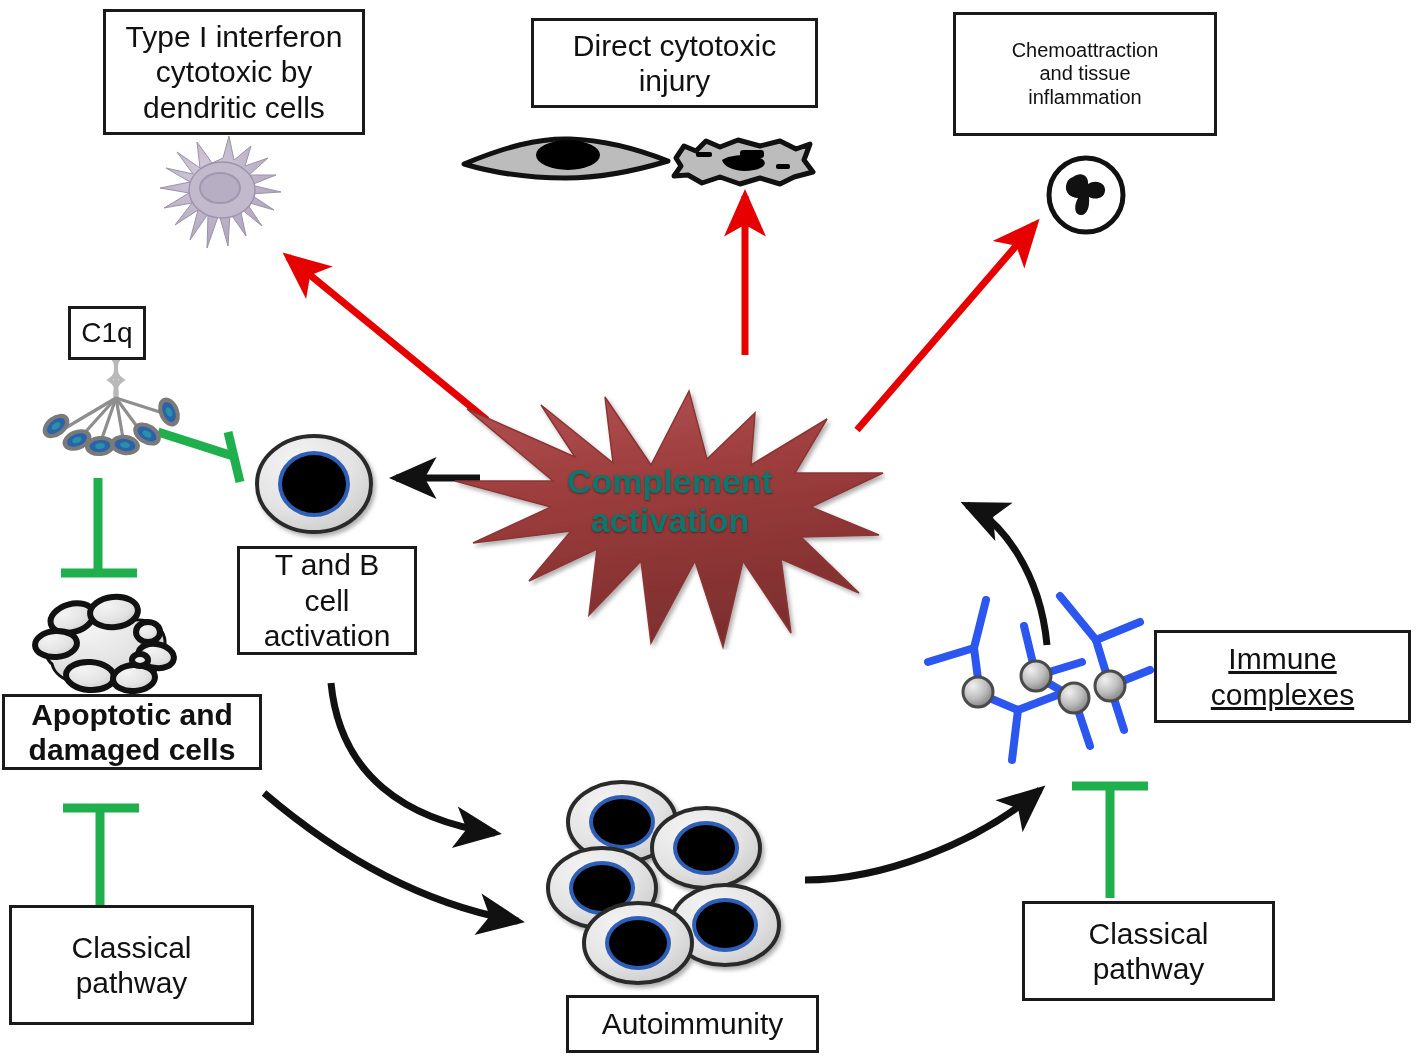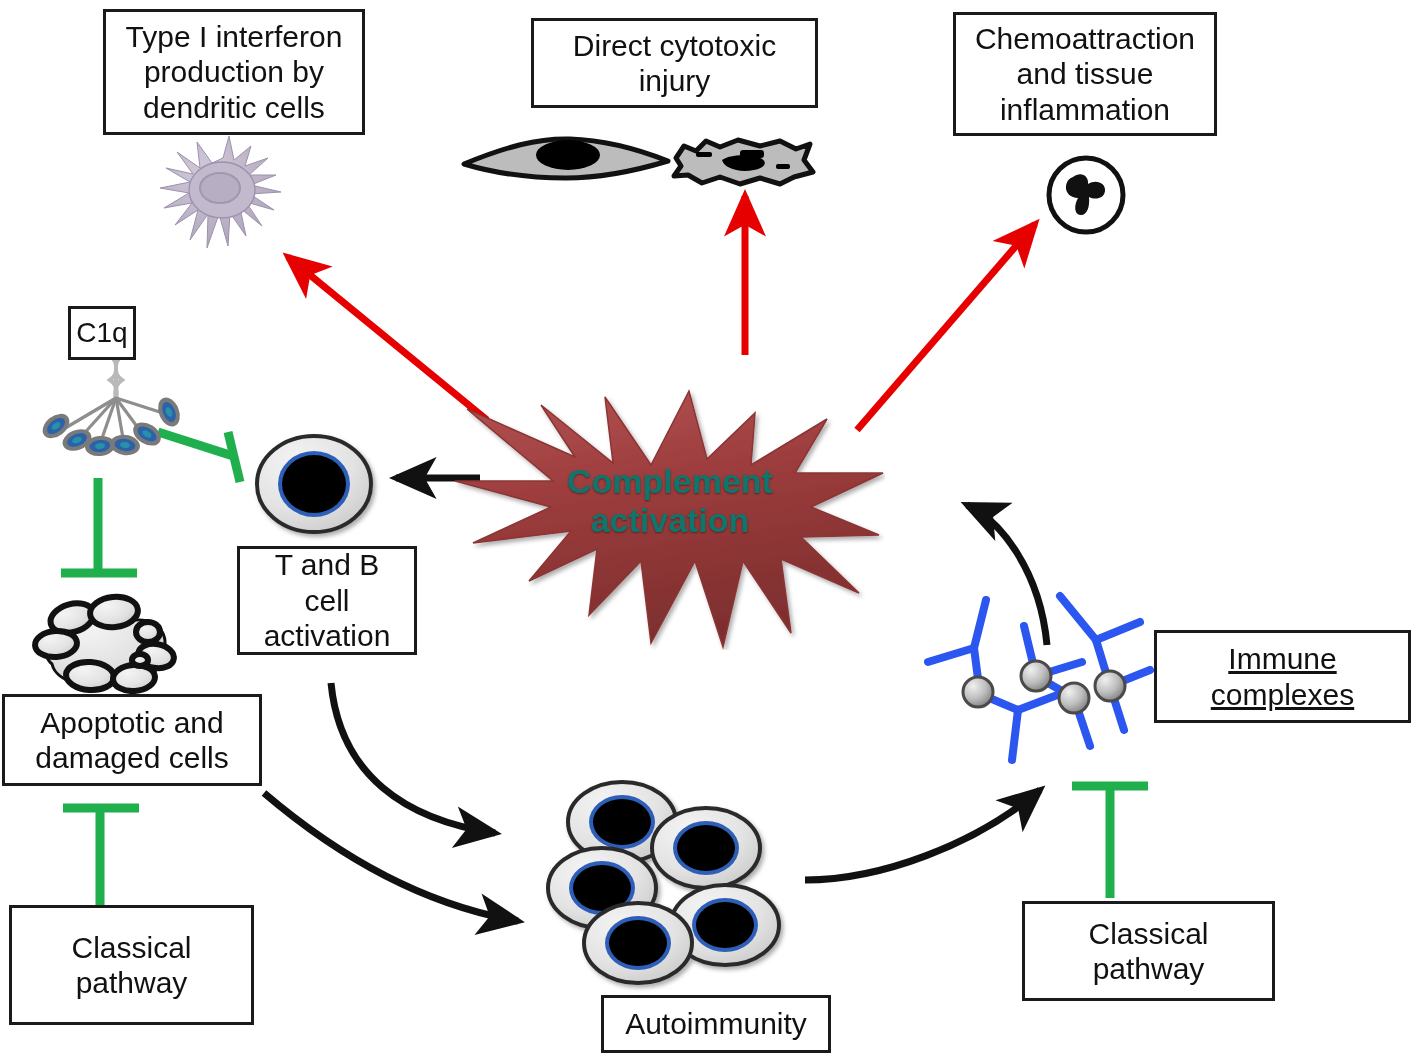--- a/index.html
+++ b/index.html
@@ -277,7 +277,7 @@
 activation</div>
 
   <div class="box" style="left:103px;top:9px;width:262px;height:126px;font-size:30px;">Type I interferon
-production by
+cytotoxic by
 dendritic cells</div>
 
   <div class="box" style="left:511px;top:18px;width:287px;height:90px;font-size:30px;margin-left:20px;">Direct cytotoxic

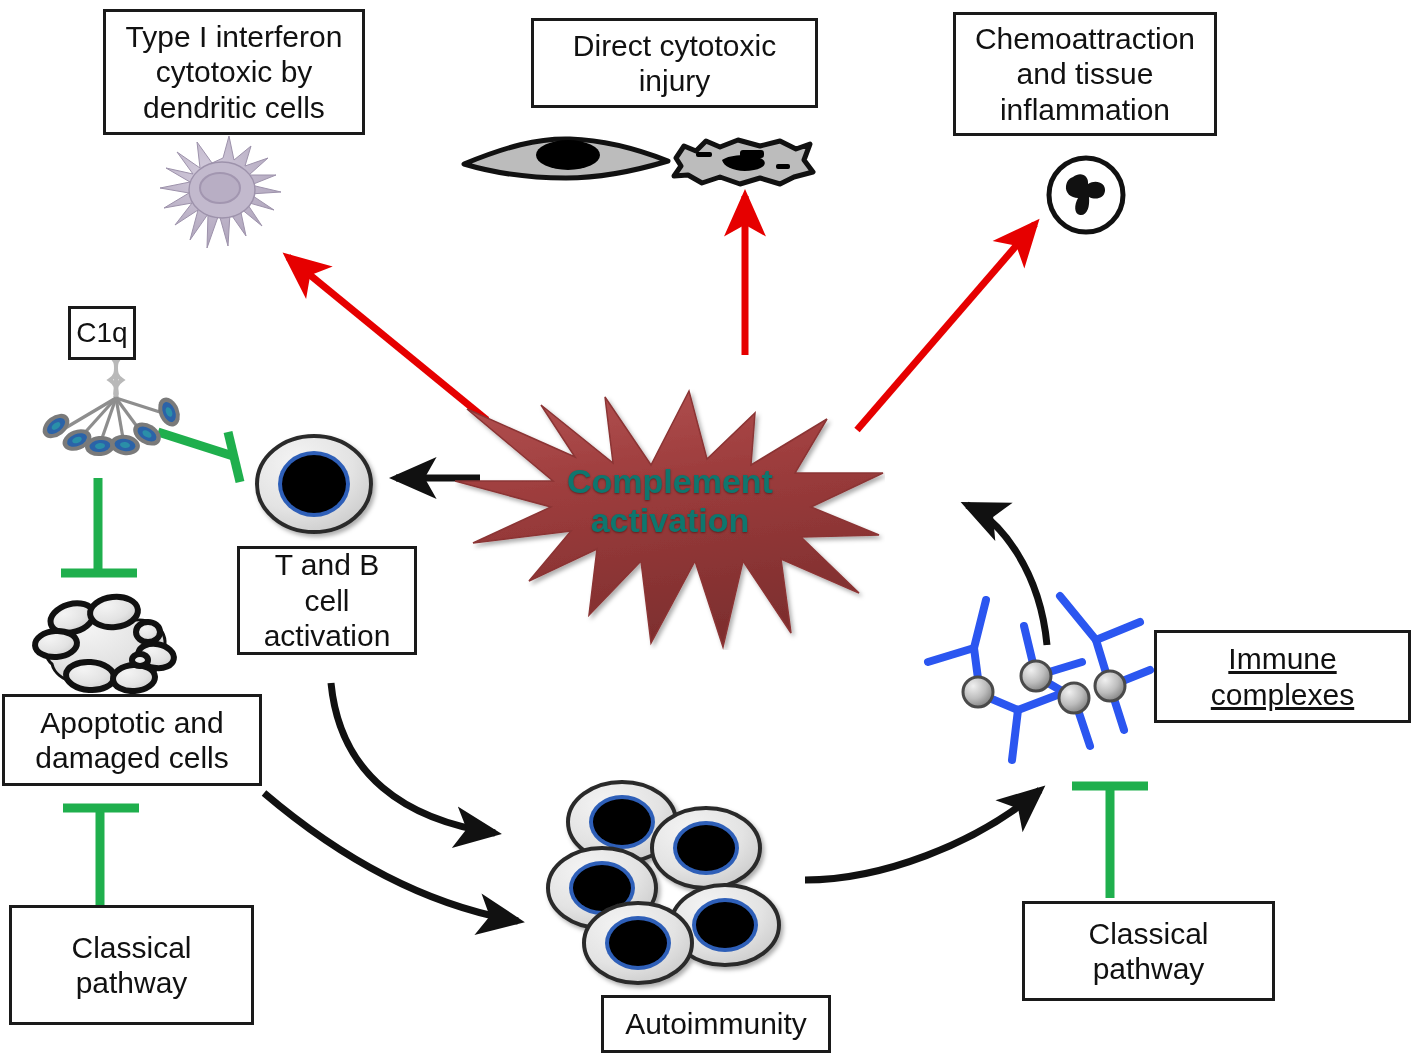--- a/index.html
+++ b/index.html
@@ -283,7 +283,7 @@
   <div class="box" style="left:511px;top:18px;width:287px;height:90px;font-size:30px;margin-left:20px;">Direct cytotoxic
 injury</div>
 
-  <div class="box" style="left:953px;top:12px;width:264px;height:124px;font-size:30px;">Chemoattraction
+  <div class="box" style="left:953px;top:12px;width:264px;height:124px;font-size:20px;">Chemoattraction
 and tissue
 inflammation</div>
 

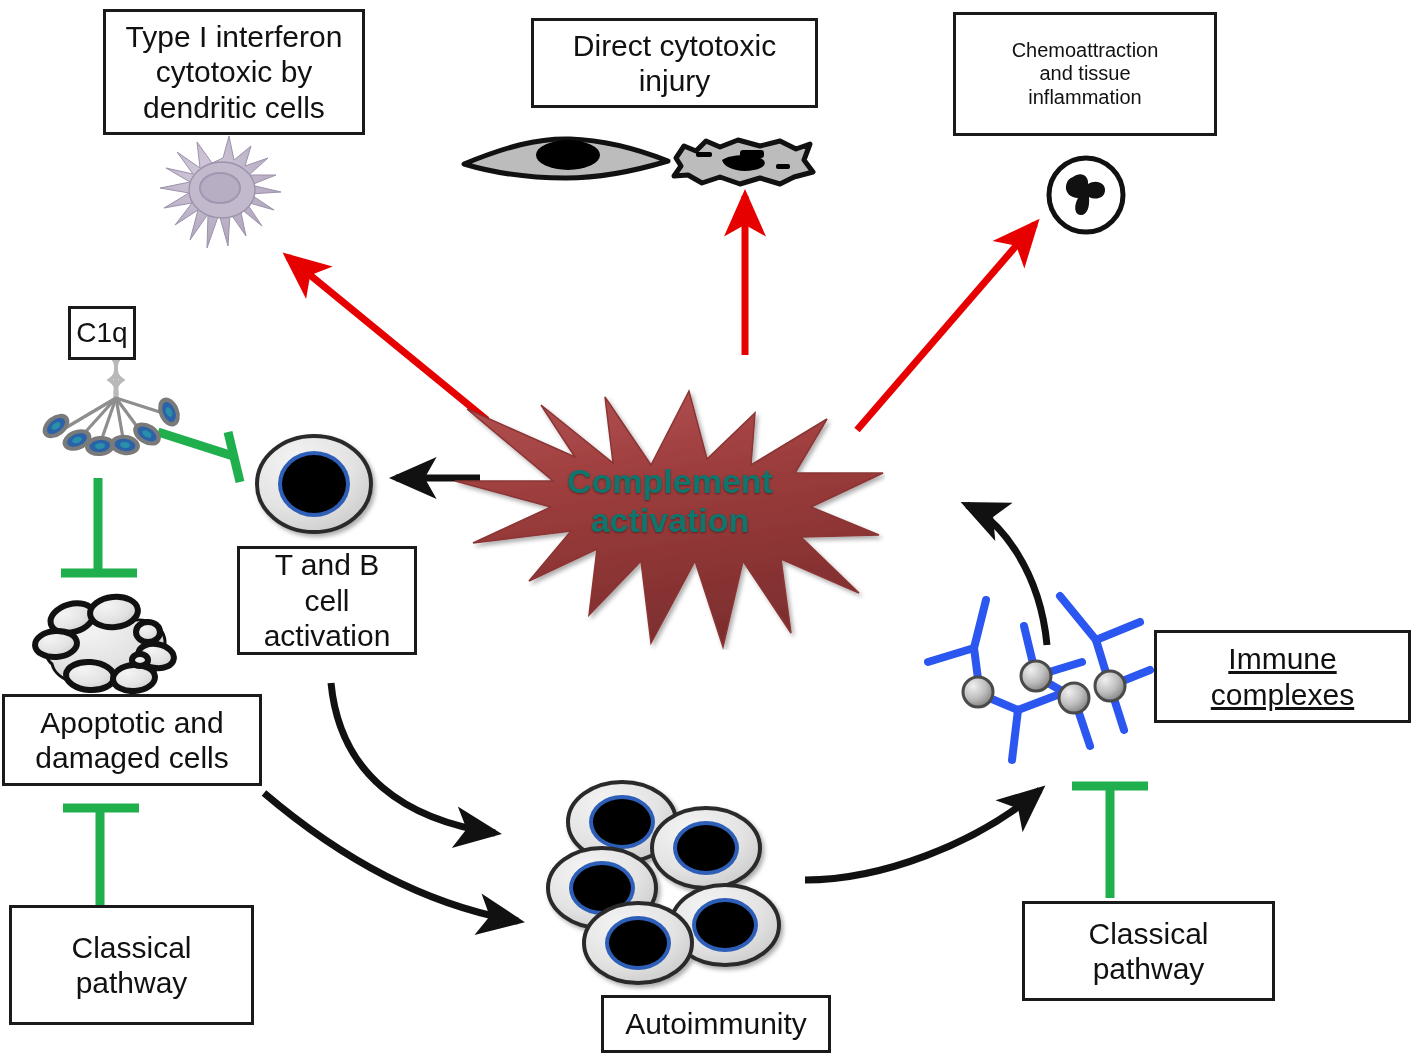--- a/index.html
+++ b/index.html
@@ -287,7 +287,7 @@
 and tissue
 inflammation</div>
 
-  <div class="box" style="left:68px;top:306px;width:68px;height:54px;font-size:28px;">C1q</div>
+  <div class="box" style="left:68px;top:306px;width:78px;height:54px;font-size:28px;">C1q</div>
 
   <div class="box" style="left:237px;top:540px;width:180px;height:109px;font-size:30px;margin-top:6px;">T and B
 cell

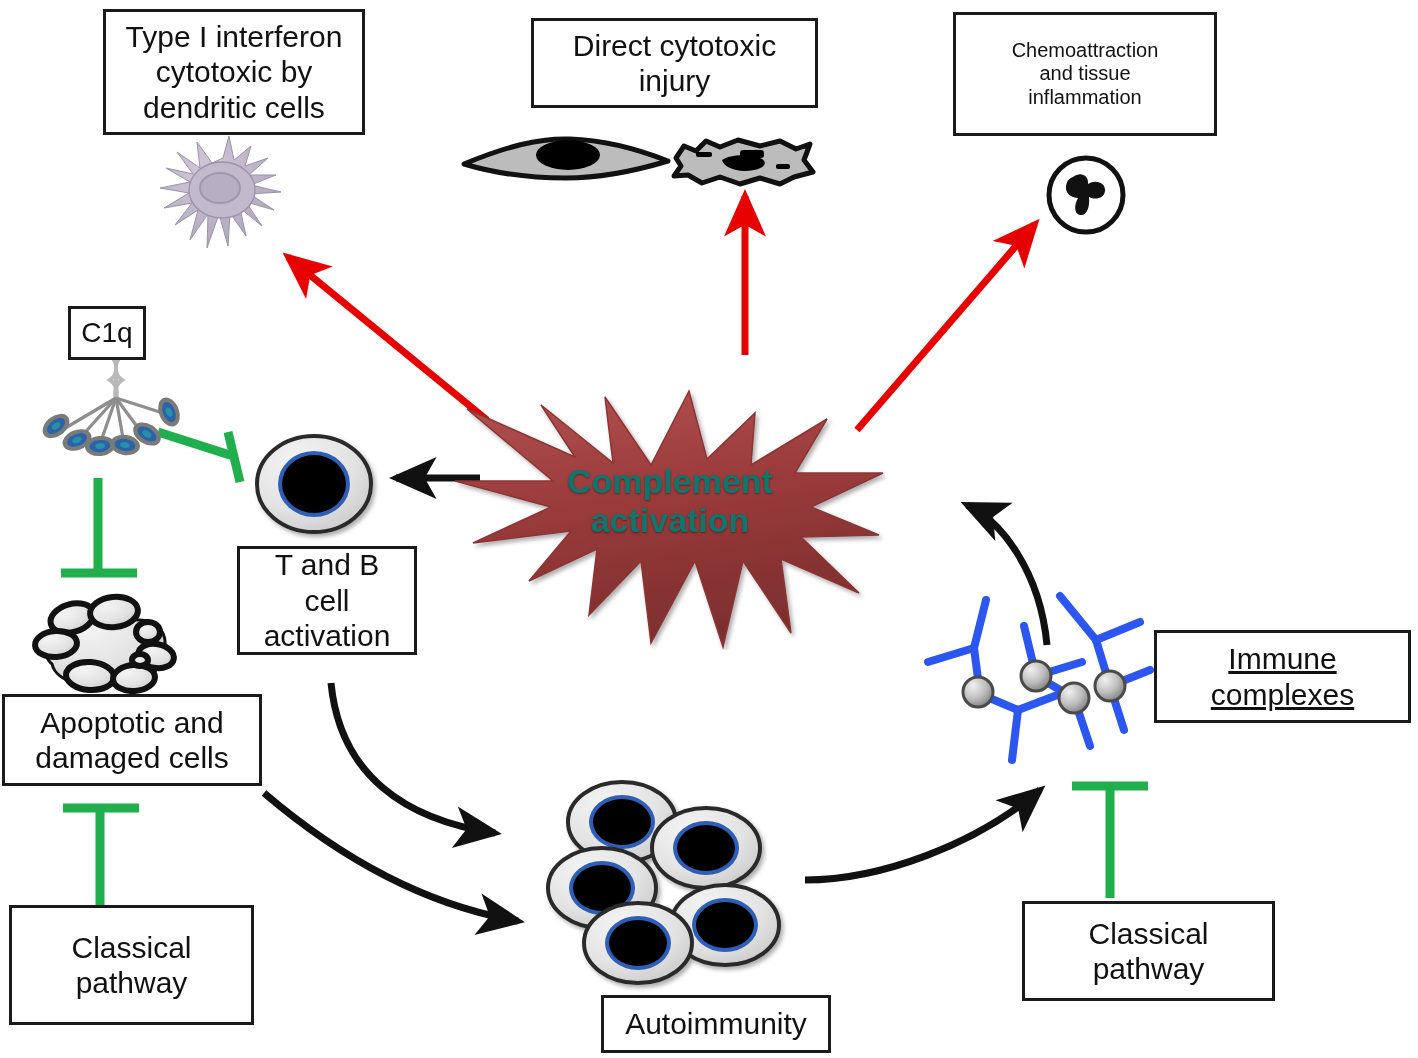--- a/index.html
+++ b/index.html
@@ -293,7 +293,7 @@
 cell
 activation</div>
 
-  <div class="box" style="left:2px;top:694px;width:260px;height:92px;font-size:30px;">Apoptotic and
+  <div class="box" style="left:2px;top:694px;width:260px;height:76px;font-size:30px;font-weight:bold;">Apoptotic and
 damaged cells</div>
 
   <div class="box" style="left:9px;top:905px;width:245px;height:120px;font-size:30px;">Classical

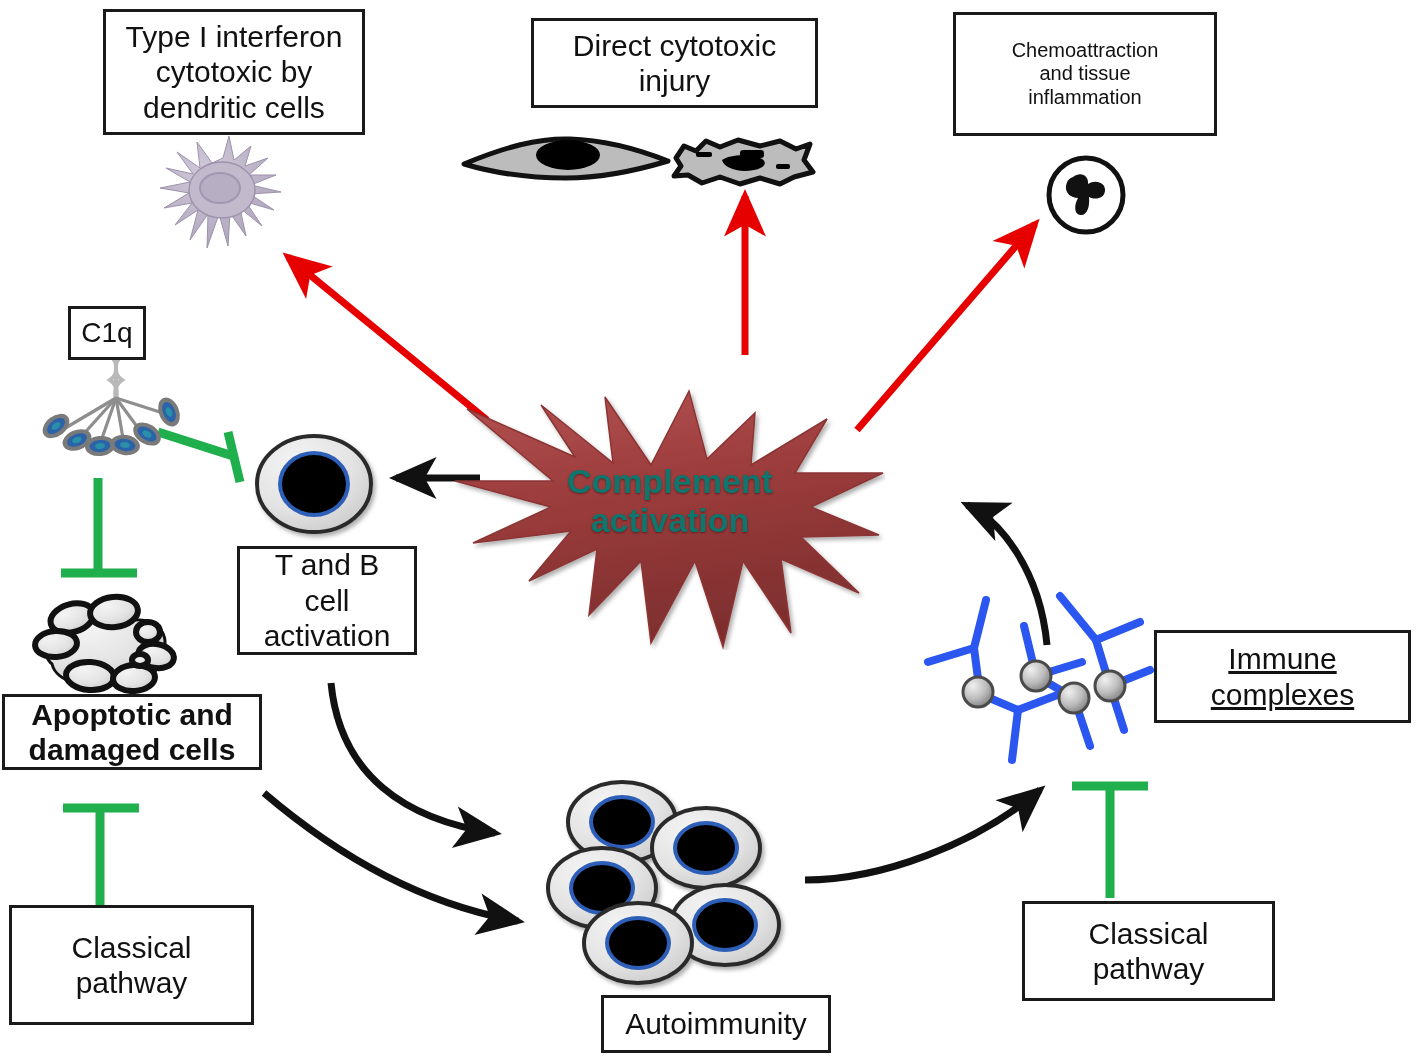--- a/index.html
+++ b/index.html
@@ -299,7 +299,7 @@
   <div class="box" style="left:9px;top:905px;width:245px;height:120px;font-size:30px;">Classical
 pathway</div>
 
-  <div class="box" style="left:566px;top:995px;width:230px;height:58px;font-size:30px;margin-left:35px;">Autoimmunity</div>
+  <div class="box" style="left:566px;top:995px;width:253px;height:58px;font-size:30px;">Autoimmunity</div>
 
   <div class="box" style="left:1154px;top:630px;width:257px;height:93px;font-size:30px;text-decoration:underline;">Immune
 complexes</div>

